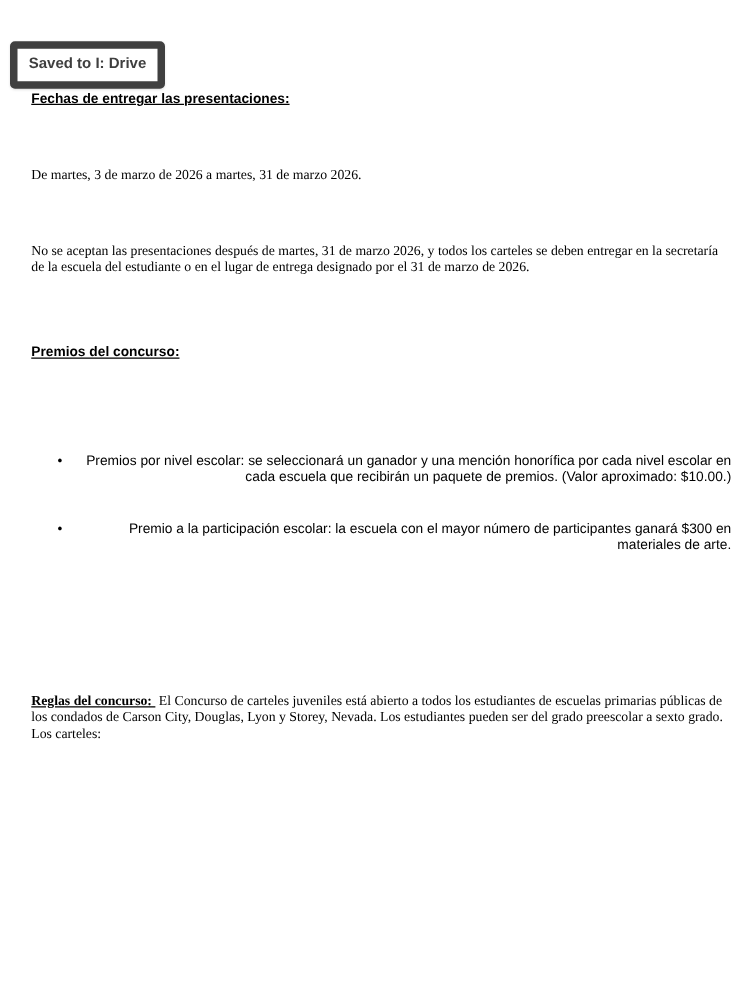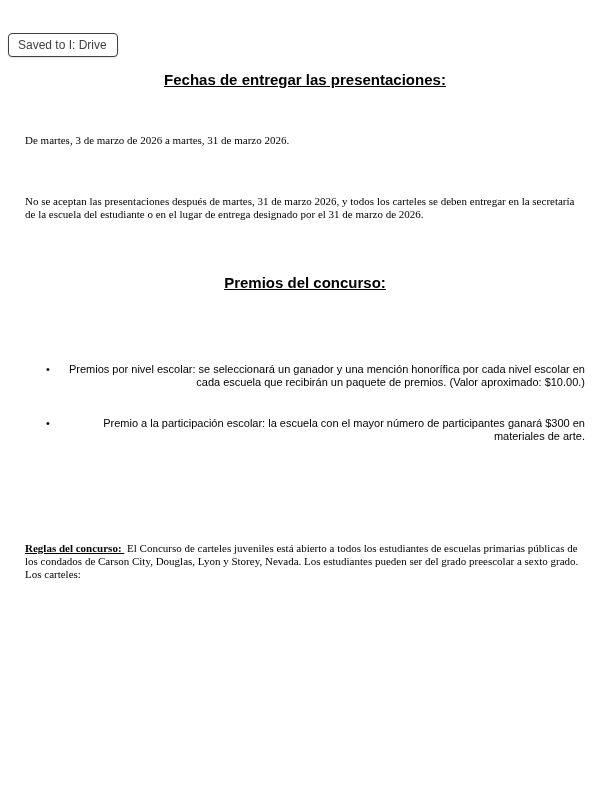--- a/index.html
+++ b/index.html
@@ -28,15 +28,16 @@
   ul.lvl1 > li::before { content: "\2022"; position: absolute; left: 21px; top: 0; }
   .tooltip {
     position: absolute; left: 8px; top: 33px;
-    min-width: 110px; height: 24px;
+    min-width: 110px; height: 38px;
     background: #fff;
-    border: 1px solid #404040;
+    border: 6px solid #404040;
     border-radius: 4px;
     padding: 3px 9px 0 9px;
     font-size: 12px; line-height: 16px; color: #3f3f3f;
     white-space: nowrap;
     box-shadow: 0 1px 2px rgba(0,0,0,0.12);
     z-index: 10;
+    font-weight: bold;
   }
 </style>
 </head>

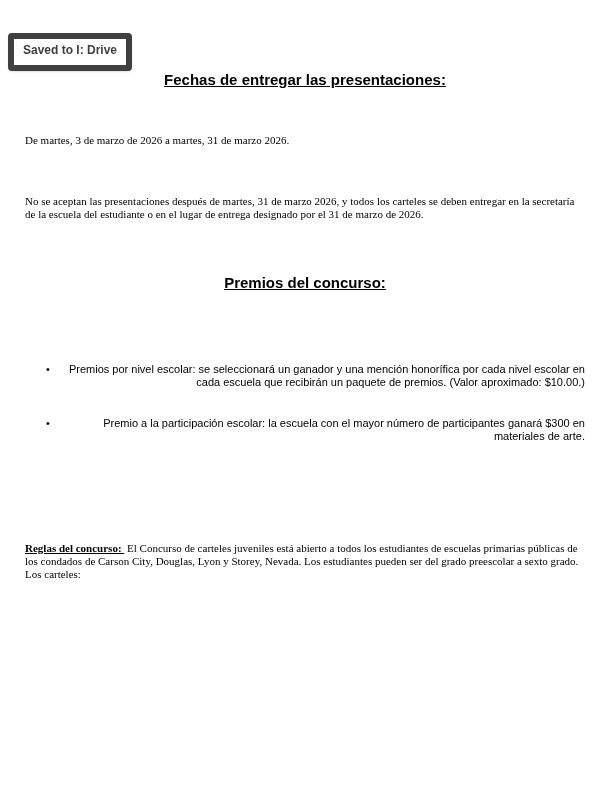--- a/index.html
+++ b/index.html
@@ -15,9 +15,8 @@
     white-space: pre-wrap;
   }
   .heading {
-    font-size: 15px; font-weight: bold; text-decoration: underline;
+    font-size: 11px; font-weight: bold; text-decoration: underline;
     margin: 0 0 9px 0;
-    text-align: center;
   }
   .heading.gap-before { margin-top: 7px; }
   p { margin: 0 0 9px 0; font-family: Liberation Serif, serif; }

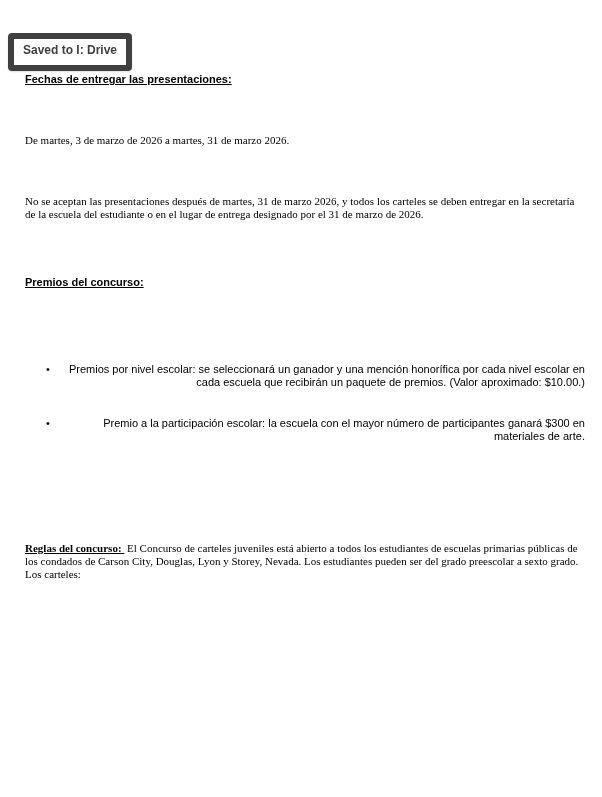--- a/index.html
+++ b/index.html
@@ -60,7 +60,7 @@
   </ul>
 
 
-  <p style="margin-top:10px;"><span class="inline-heading">Reglas del concurso: </span><span> El Concurso de carteles juveniles está abierto a todos los estudiantes de escuelas primarias públicas de los condados de Carson City, Douglas, Lyon y Storey, Nevada. Los estudiantes pueden ser del grado preescolar a sexto grado.  Los carteles:</span></p>
+  <p style="margin-top:23px;"><span class="inline-heading">Reglas del concurso: </span><span> El Concurso de carteles juveniles está abierto a todos los estudiantes de escuelas primarias públicas de los condados de Carson City, Douglas, Lyon y Storey, Nevada. Los estudiantes pueden ser del grado preescolar a sexto grado.  Los carteles:</span></p>
 
   
   

